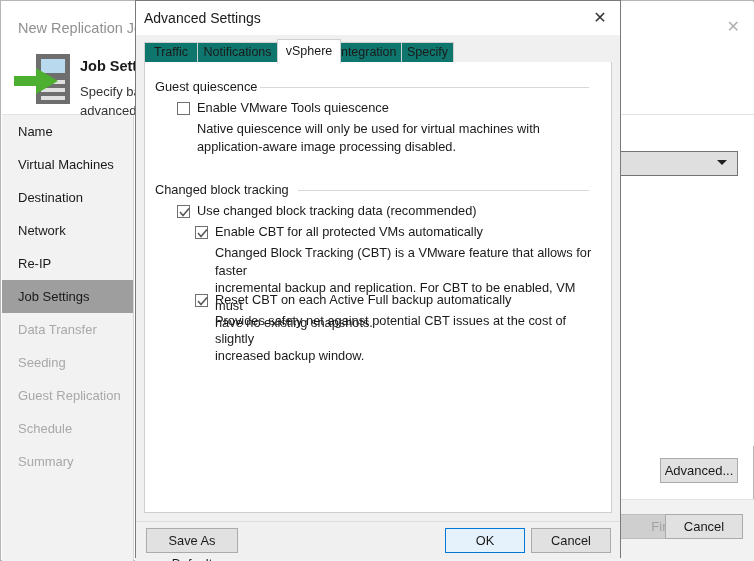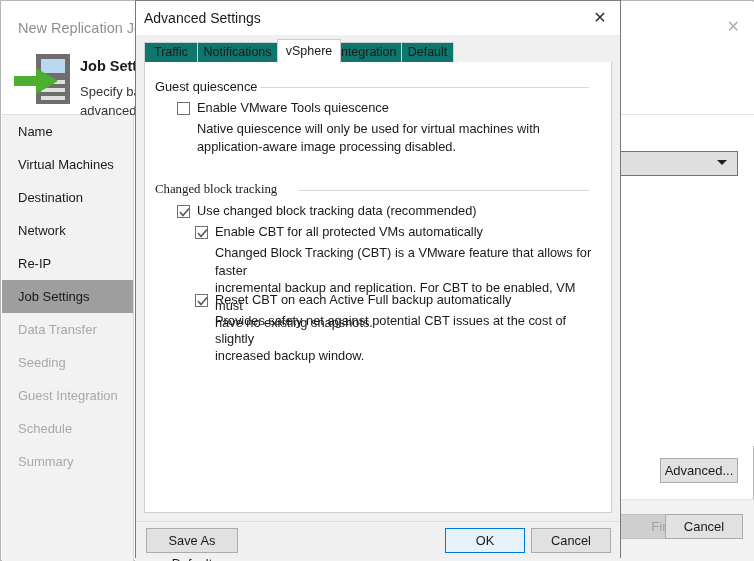--- a/index.html
+++ b/index.html
@@ -312,7 +312,7 @@
           <div class="tab" style="left: 53px; width: 81px;">Notifications</div>
           <div class="tab active" style="left: 133px; width: 64px;">vSphere</div>
           <div class="tab" style="left: 188px; width: 70px;">Integration</div>
-          <div class="tab" style="left: 257px; width: 53px;">Default</div>
+          <div class="tab" style="left: 257px; width: 53px;">Specify</div>
         </div>
       <div class="tabline"></div>
       <div class="tabpanel" id="tabpanel">

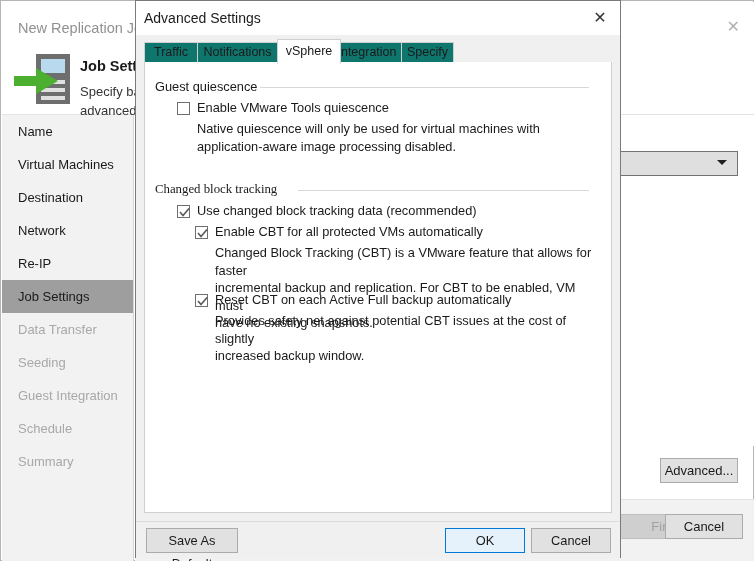--- a/index.html
+++ b/index.html
@@ -326,7 +326,7 @@
             <div>Native quiescence will only be used for virtual machines with</div>
             <div>application-aware image processing disabled.</div>
           </div>
-          <div class="group-head" style="left: 10px; top: 120px; font-family: Liberation Serif, serif;">Changed block tracking</div>
+          <div class="group-head" style="left: 10px; top: 120px;">Changed block tracking</div>
           <div class="group-rule" style="top: 128px; left: 152.6px; width: 291.4px;"></div>
           <div class="cbrow" style="left: 32px; top: 143px;">
             <div class="cbox">

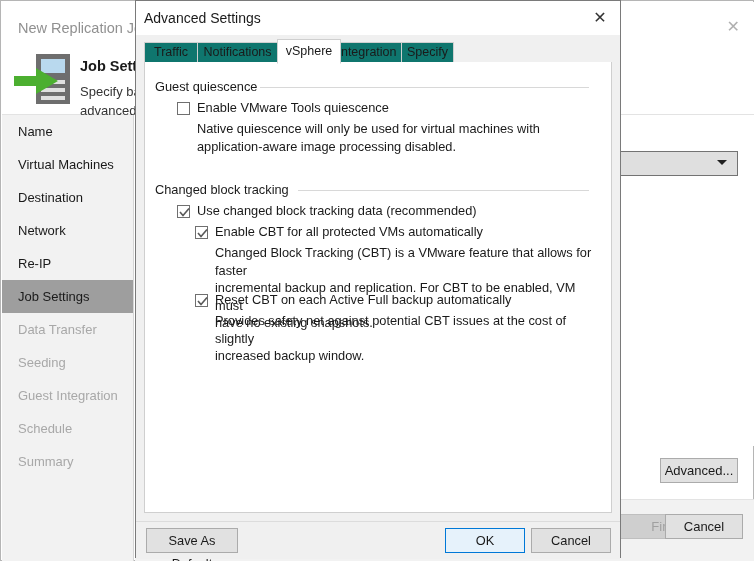--- a/index.html
+++ b/index.html
@@ -280,7 +280,7 @@
         <div class="side-item selected">Job Settings</div>
         <div class="side-item disabled">Data Transfer</div>
         <div class="side-item disabled">Seeding</div>
-        <div class="side-item disabled">Guest Integration</div>
+        <div class="side-item disabled">Guest Replication</div>
         <div class="side-item disabled">Schedule</div>
         <div class="side-item disabled">Summary</div>
       </div>

